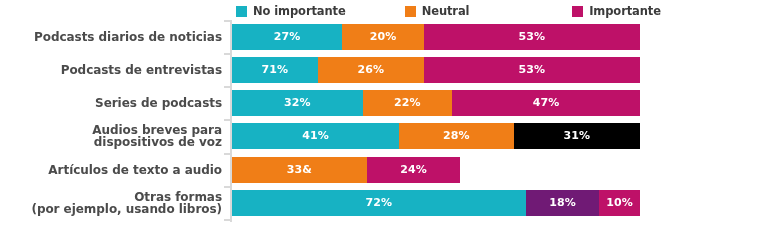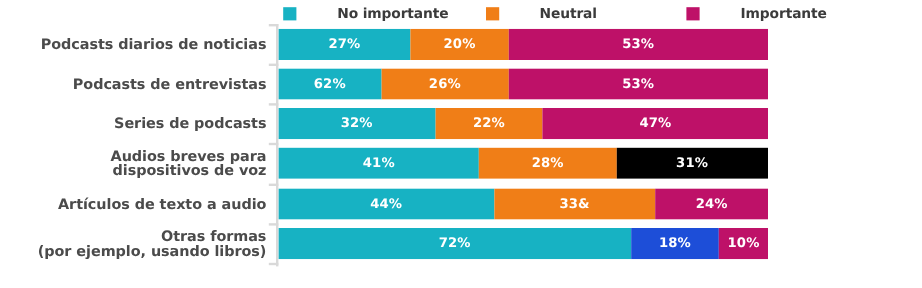--- a/index.html
+++ b/index.html
@@ -35,7 +35,6 @@
     display: flex;
     align-items: center;
     margin-right: 0;
-    gap: 28px;
   }
   .legend-item.it0 { width: 175px; }
   .legend-item.it1 { width: 152px; }

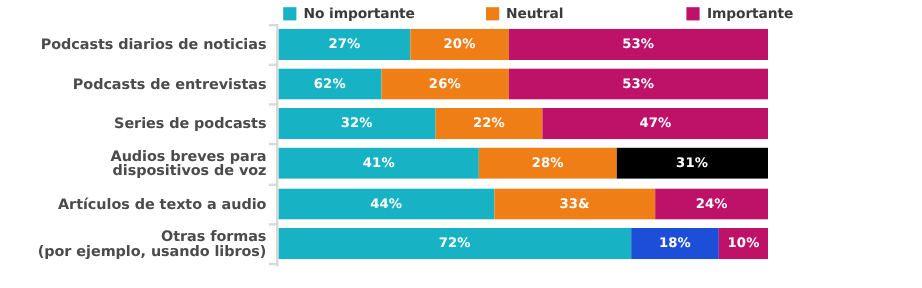--- a/index.html
+++ b/index.html
@@ -180,7 +180,7 @@
       </div>
       <div class="bar">
         <div class="seg" style="background:#17b2c3;width:21%">
-          <span class="seg-label">62%</span>
+          <span class="seg-label">71%</span>
         </div>
         <div class="seg" style="background:#f07e17;width:26%">
           <span class="seg-label">26%</span>

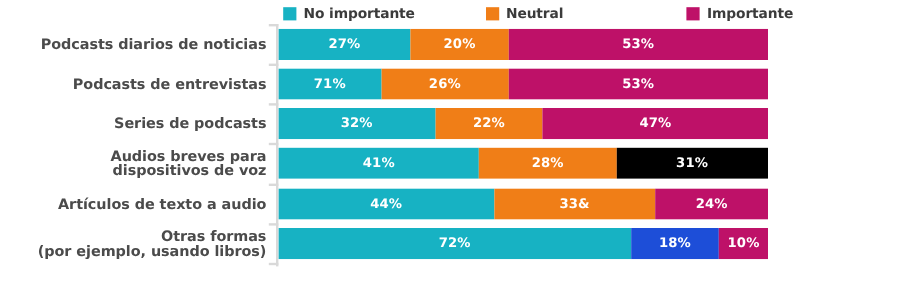--- a/index.html
+++ b/index.html
@@ -230,9 +230,6 @@
         <span class="l1">Artículos de texto a audio</span>
       </div>
       <div class="bar">
-        <div class="seg" style="background:#17b2c3;width:44%">
-          <span class="seg-label">44%</span>
-        </div>
         <div class="seg" style="background:#f07e17;width:33%">
           <span class="seg-label">33&amp;</span>
         </div>

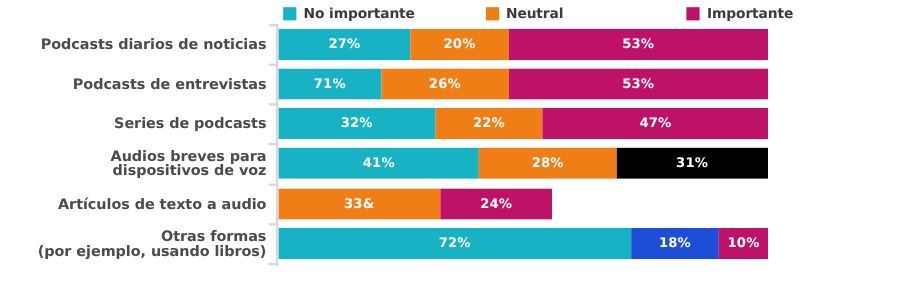--- a/index.html
+++ b/index.html
@@ -248,7 +248,7 @@
         <div class="seg" style="background:#17b2c3;width:72%">
           <span class="seg-label">72%</span>
         </div>
-        <div class="seg" style="background:#1d4ed8;width:18%">
+        <div class="seg" style="background:#701a75;width:18%">
           <span class="seg-label">18%</span>
         </div>
         <div class="seg" style="background:#be1168;width:10%">

